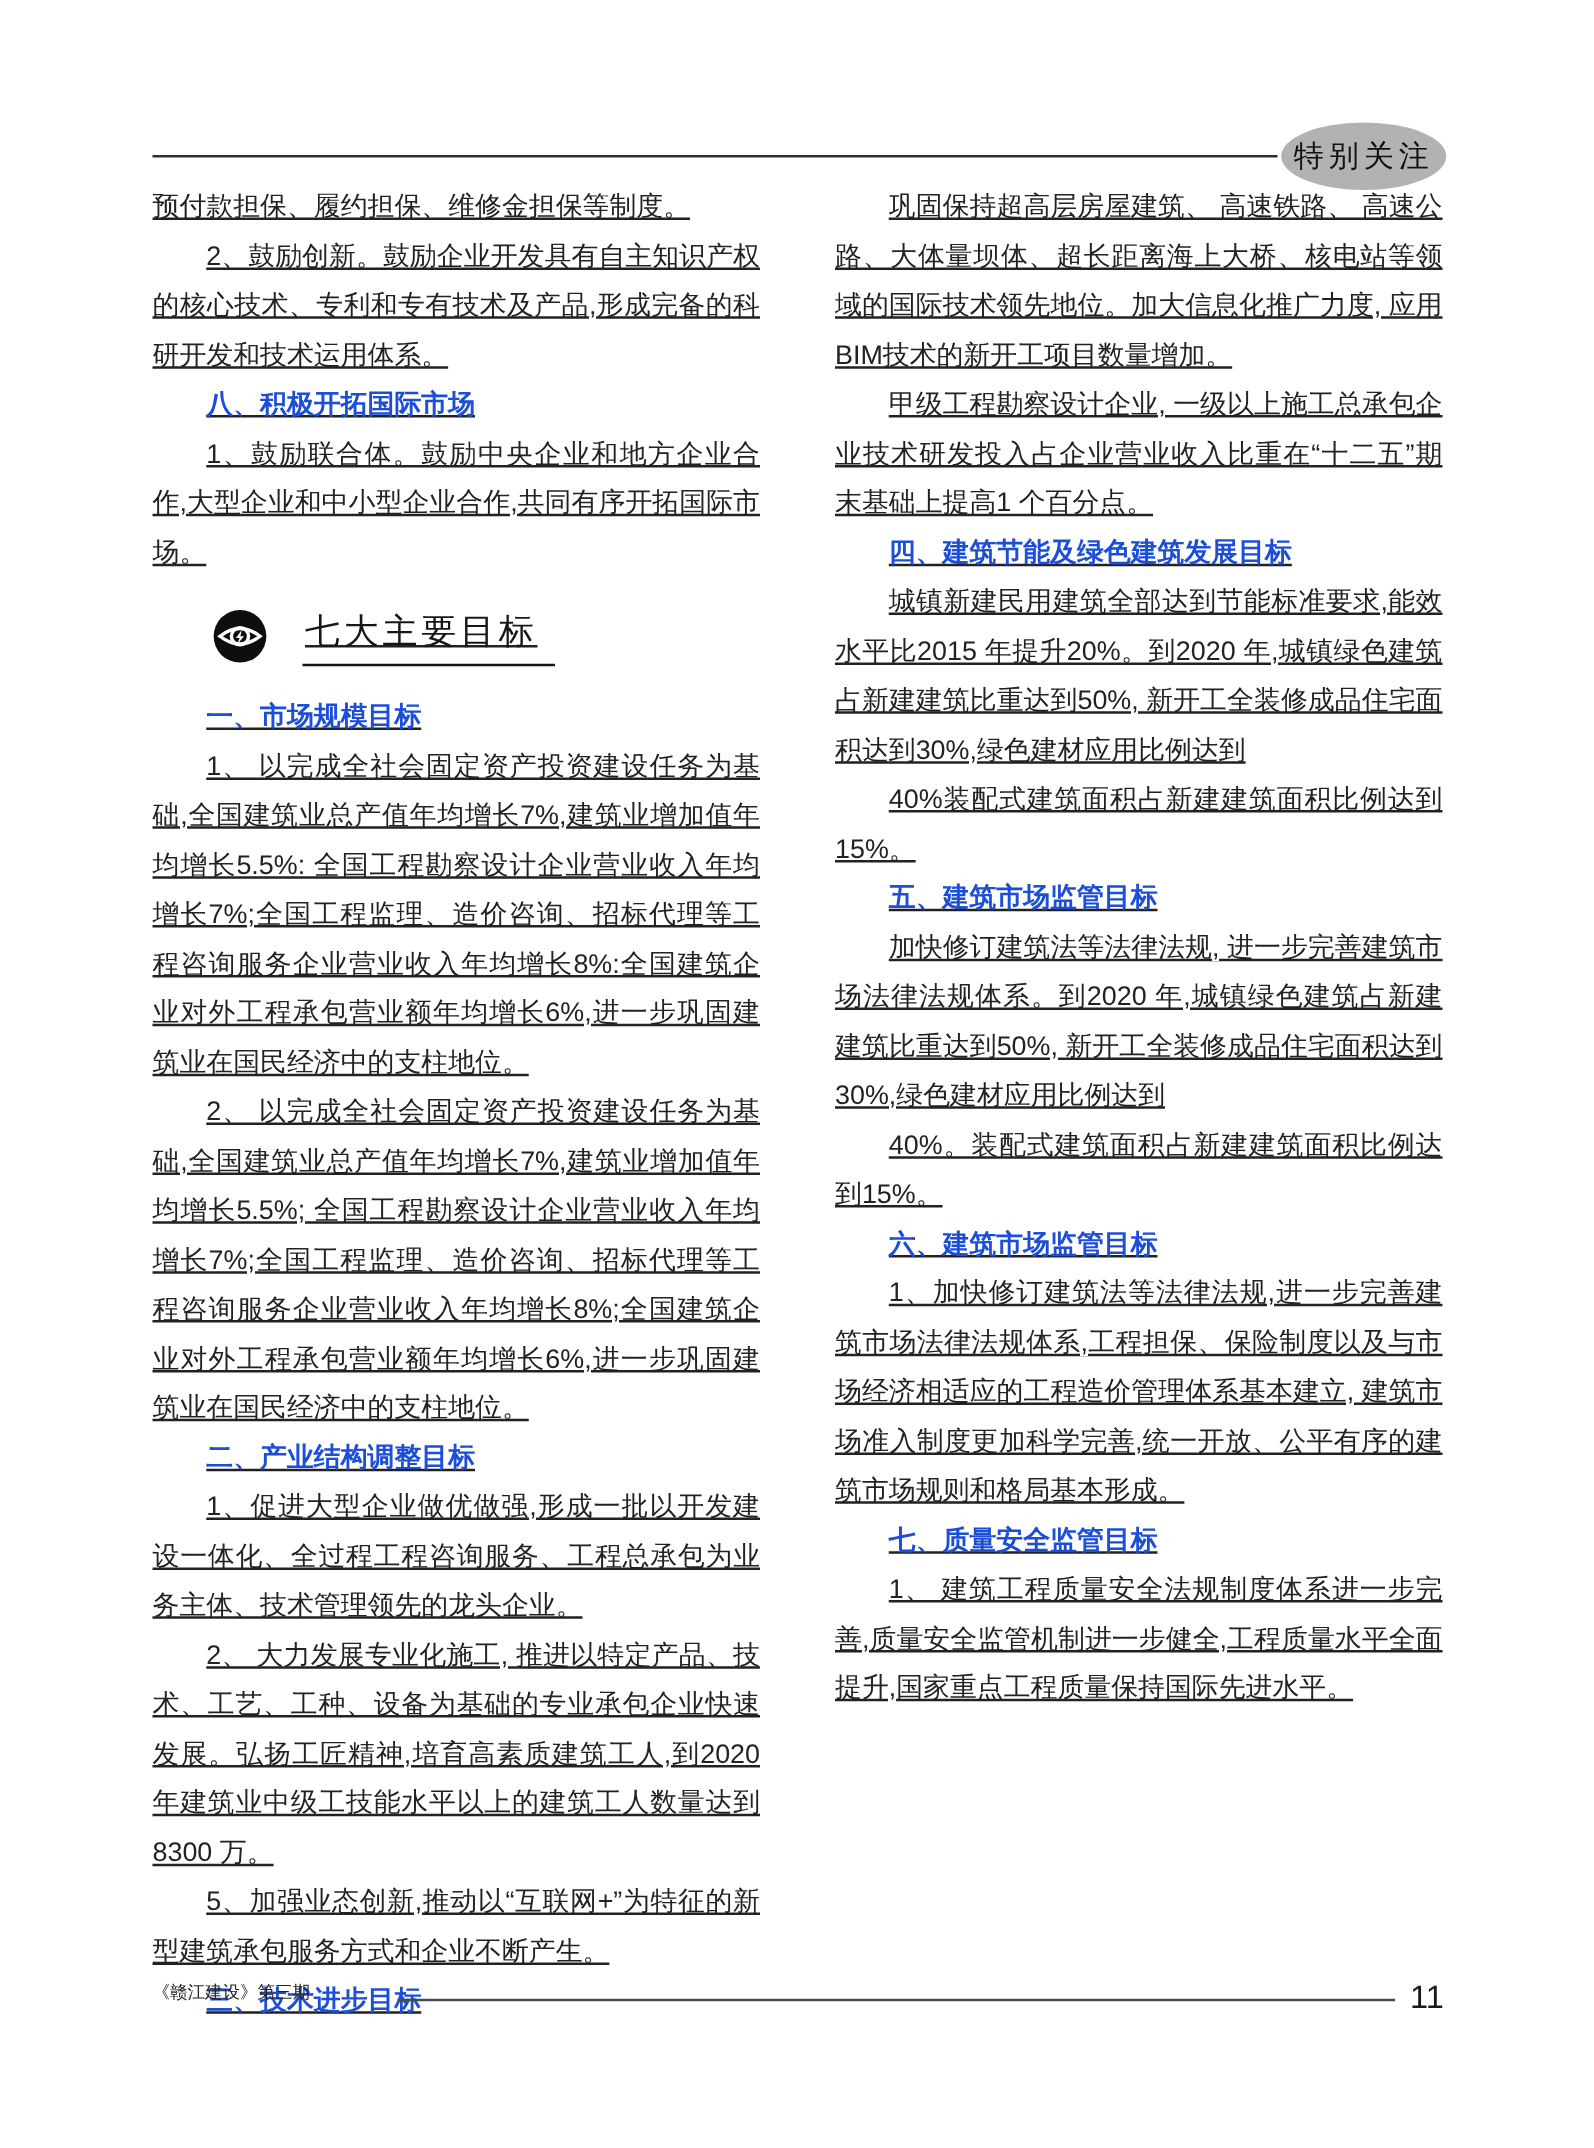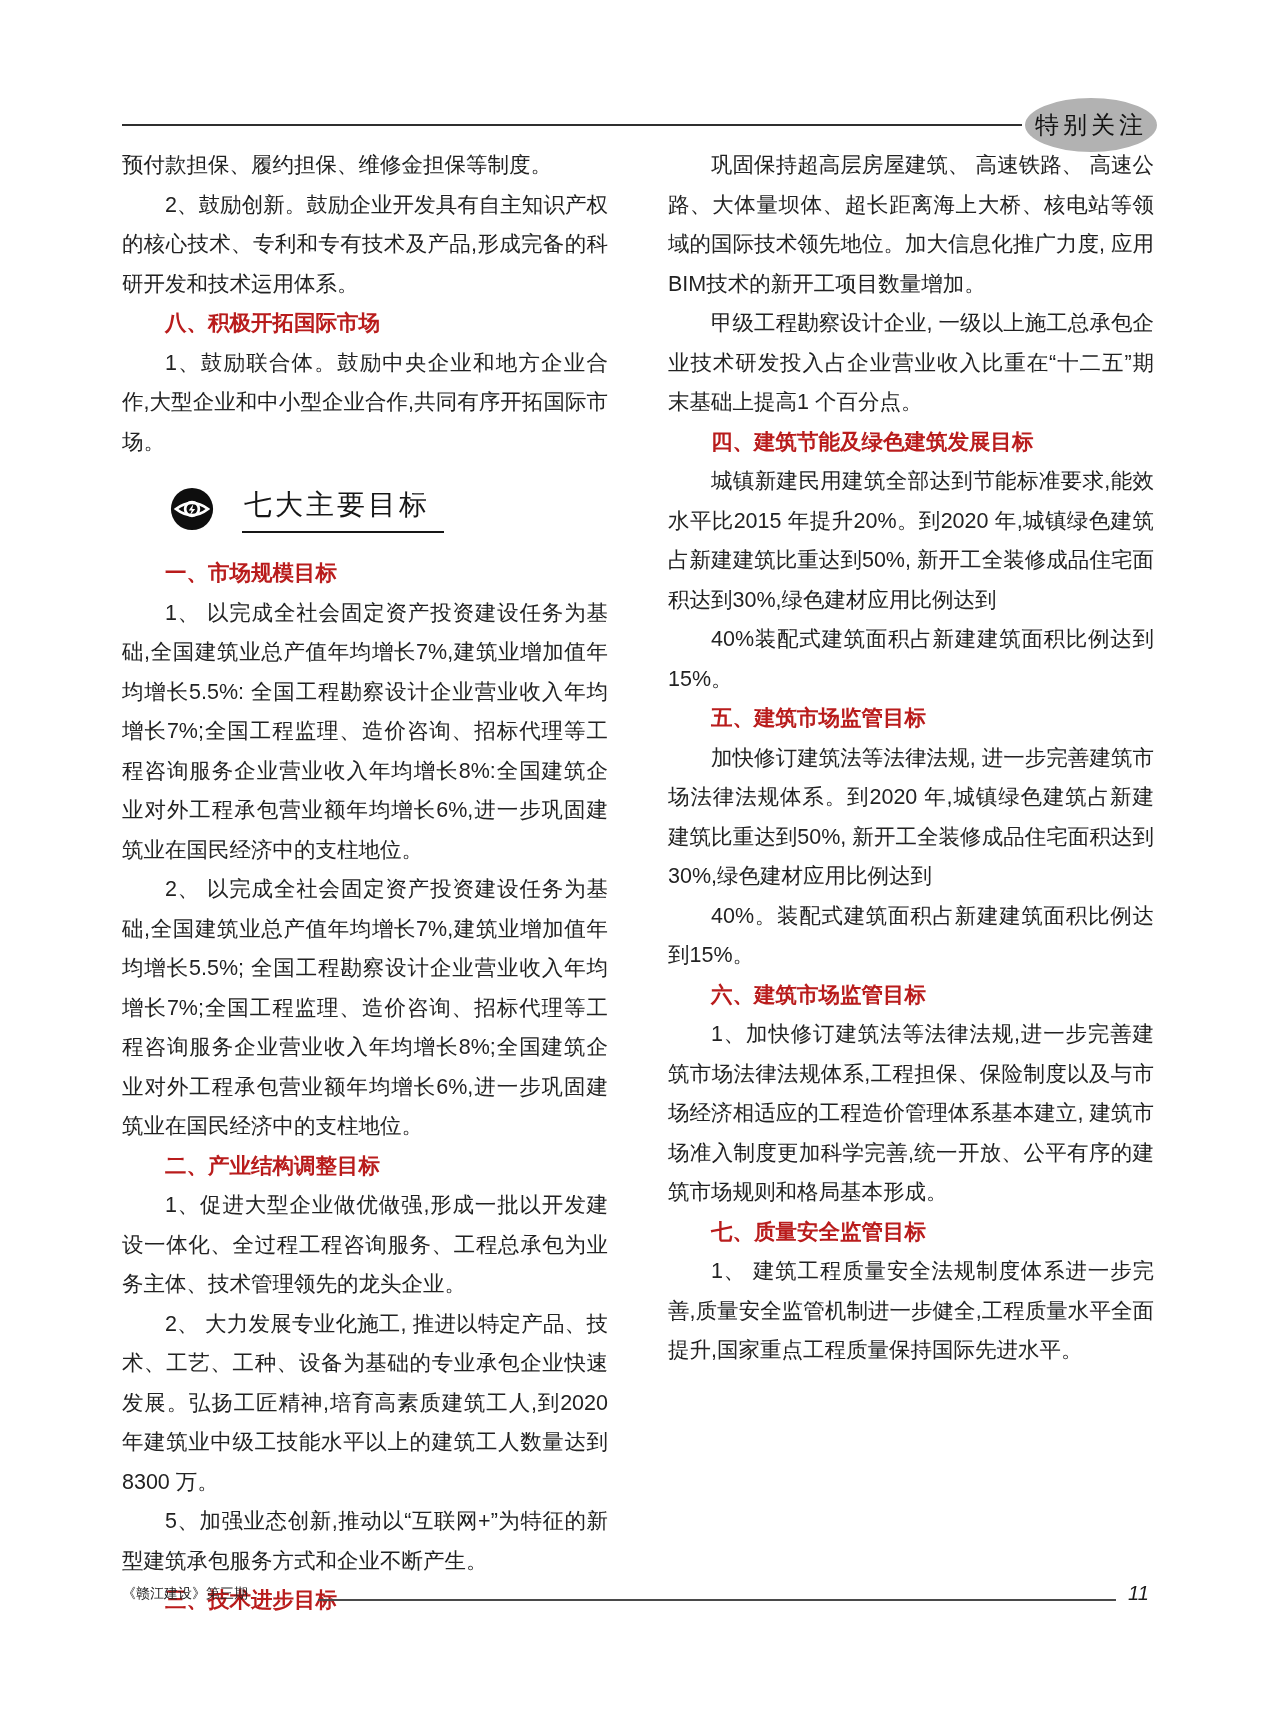--- a/index.html
+++ b/index.html
@@ -26,6 +26,7 @@
     font-size:21.5px;line-height:39.5px;
     text-align:justify;text-justify:inter-ideograph;
     color:#222;
+    text-decoration:underline;
   }
   .col.left{left:122px;}
   .col.right{left:668px;}

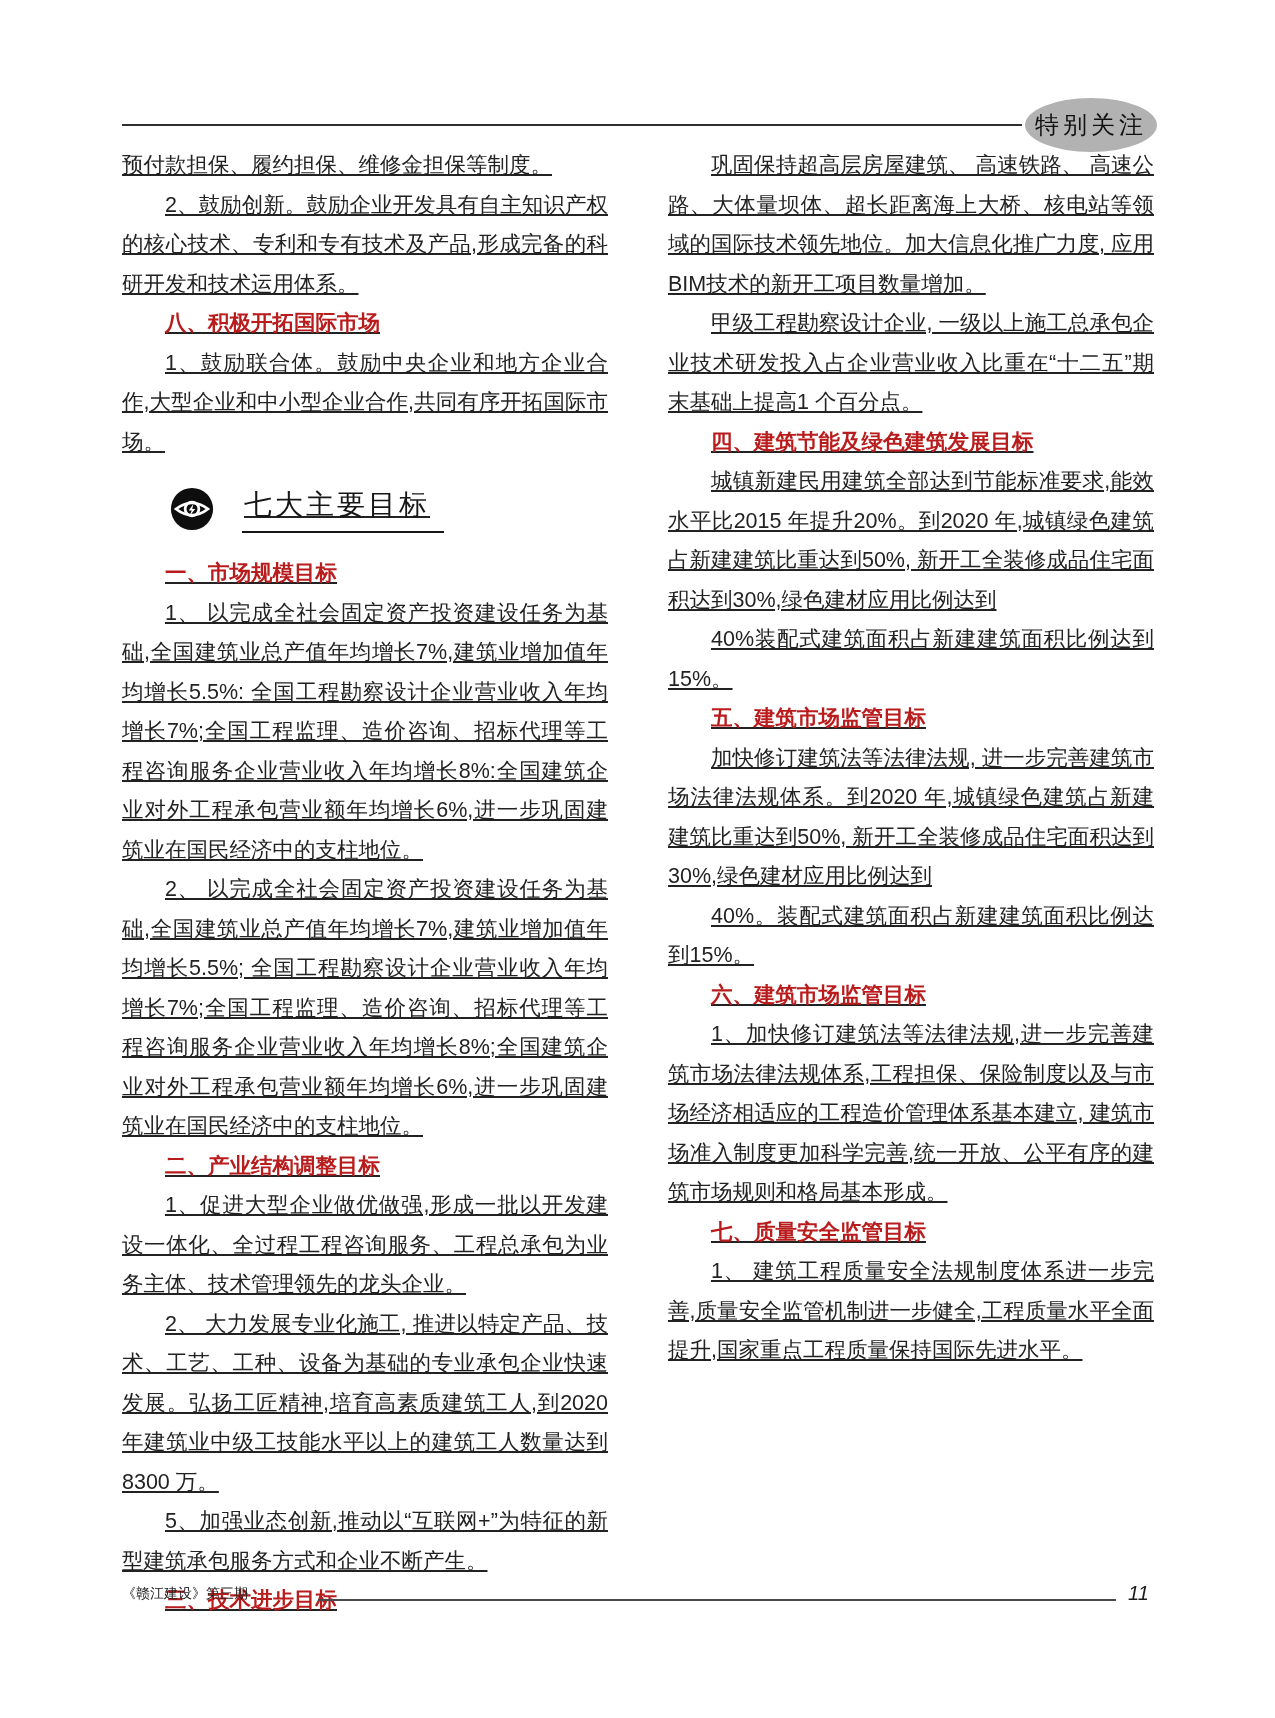--- a/index.html
+++ b/index.html
@@ -32,7 +32,7 @@
   .col.right{left:668px;}
   .col p{margin:0;padding:0;text-indent:2em;}
   .col p.noindent{text-indent:0;}
-  .col p.heading{font-weight:bold;color:#b91c1c;}
+  .col p.heading{font-weight:bold;color:#1d4ed8;}
   .feature-title{
     height:50px;margin:22px 0 20px 0;padding-left:48px;
     display:flex;align-items:center;

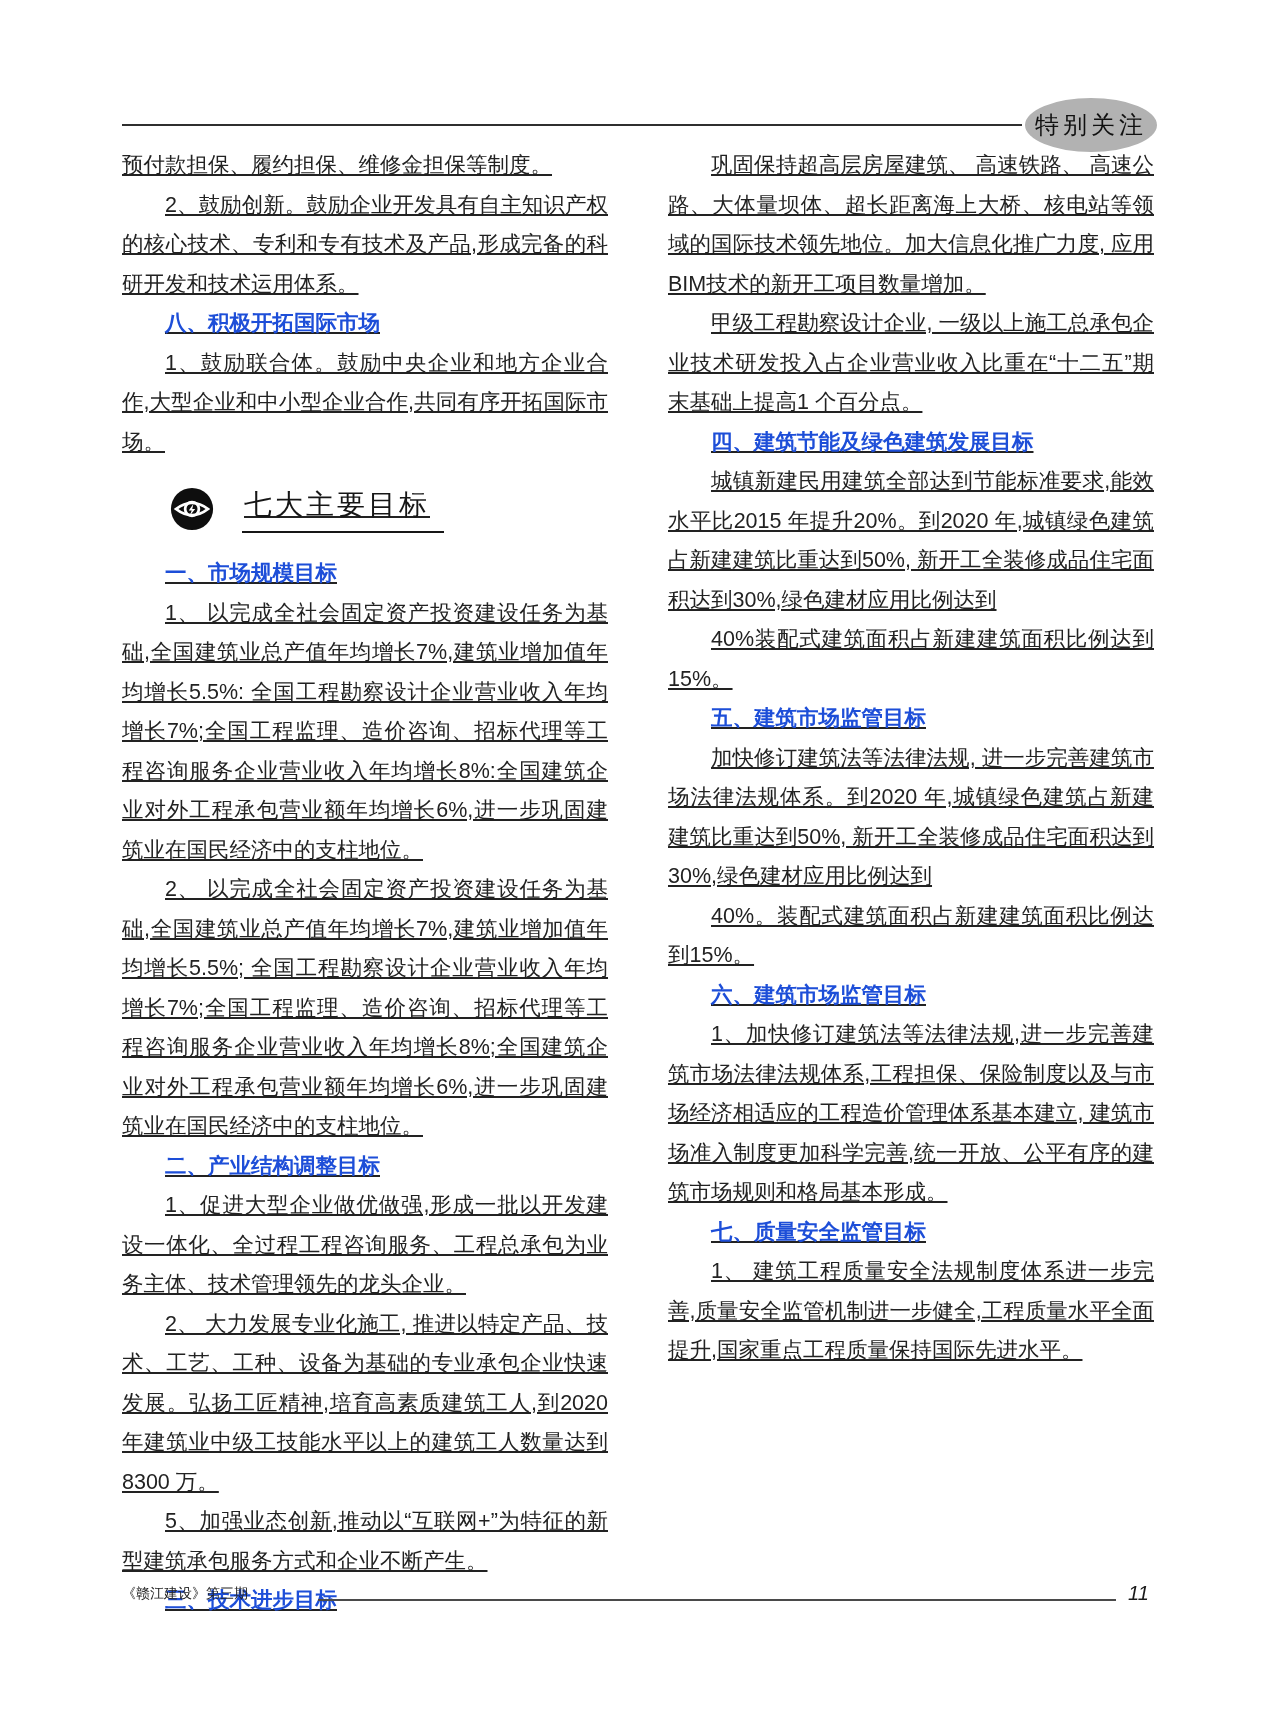--- a/index.html
+++ b/index.html
@@ -51,7 +51,7 @@
     position:absolute;left:318px;top:1599px;width:798px;height:2px;background:#4a4a4a;
   }
   .page-number{
-    position:absolute;left:1128px;top:1582px;font-size:20px;color:#1a1a1a;font-style:italic;
+    position:absolute;left:1128px;top:1582px;font-size:26px;color:#1a1a1a;
   }
 </style>
 </head>

